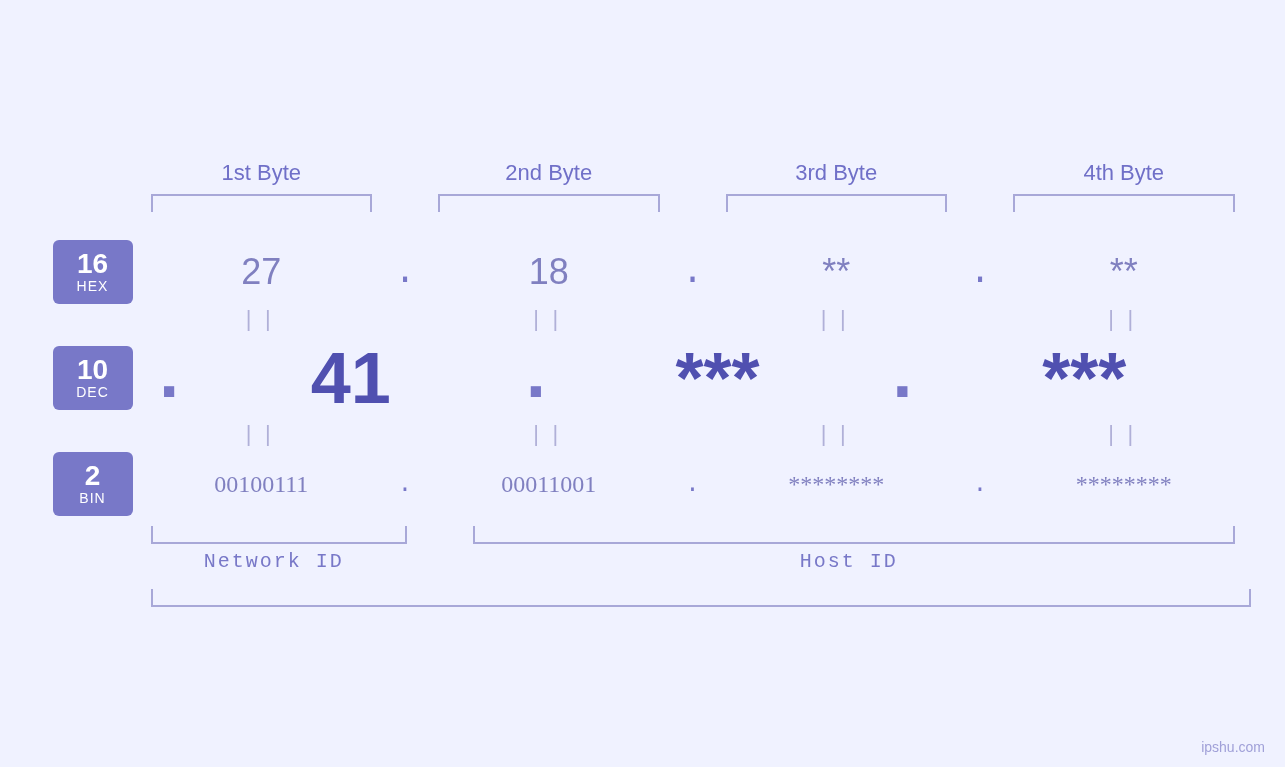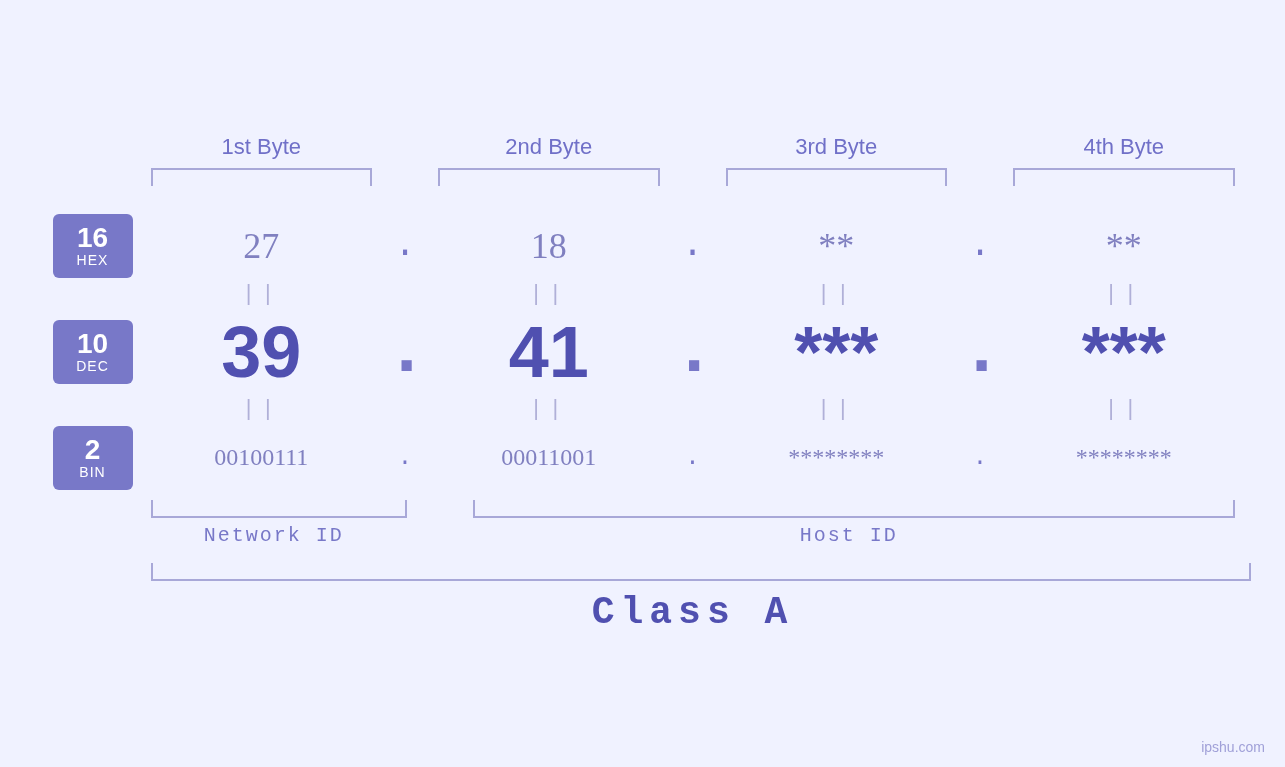--- a/index.html
+++ b/index.html
@@ -58,7 +58,7 @@
     .hex-value {
       color: #8080c0;
       font-size: 36px;
-      font-family: Liberation Serif, serif;
+      font-family: Liberation Sans, sans-serif;
     }
 
     .dec-value {

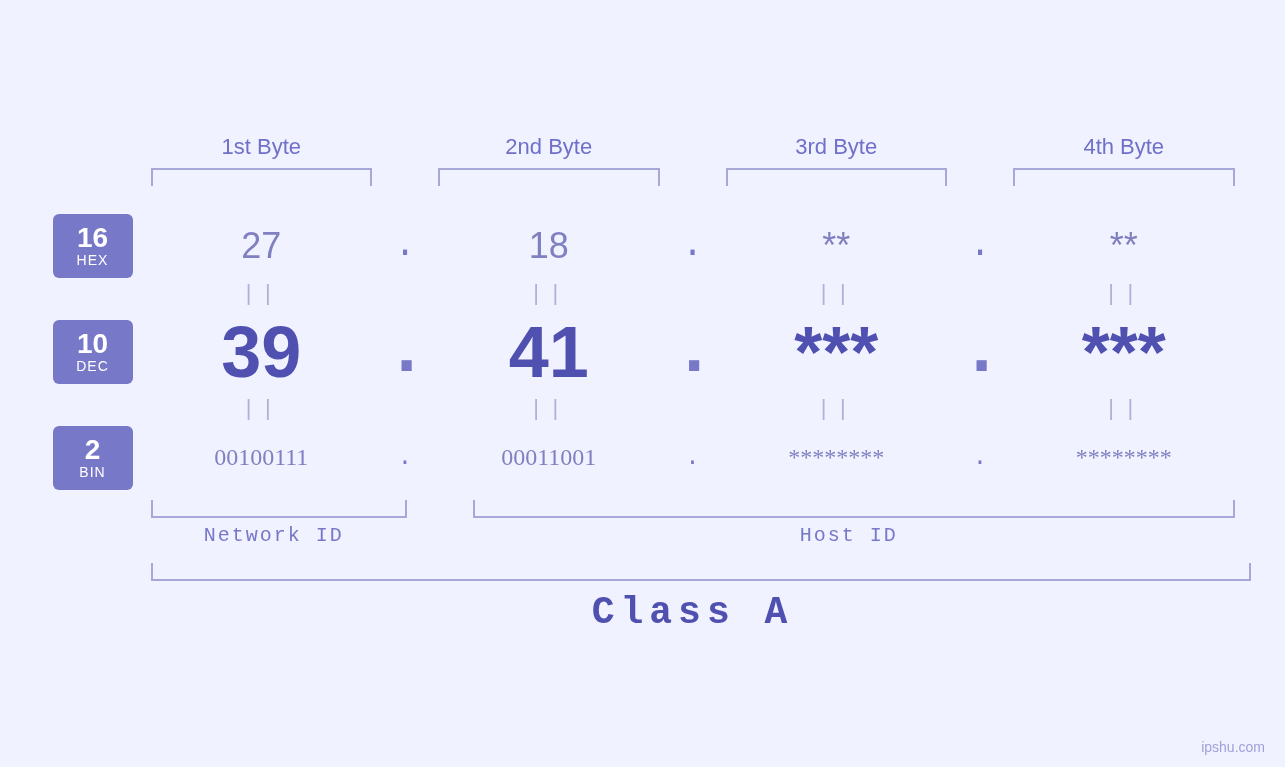--- a/index.html
+++ b/index.html
@@ -206,7 +206,6 @@
       </div>
     </div>
     <div class="values-row-inner">
-      <div class="val-cell"><span class="dec-value">39</span></div>
       <div class="dot-cell"><span class="dot dot-dec">.</span></div>
       <div class="val-cell"><span class="dec-value">41</span></div>
       <div class="dot-cell"><span class="dot dot-dec">.</span></div>

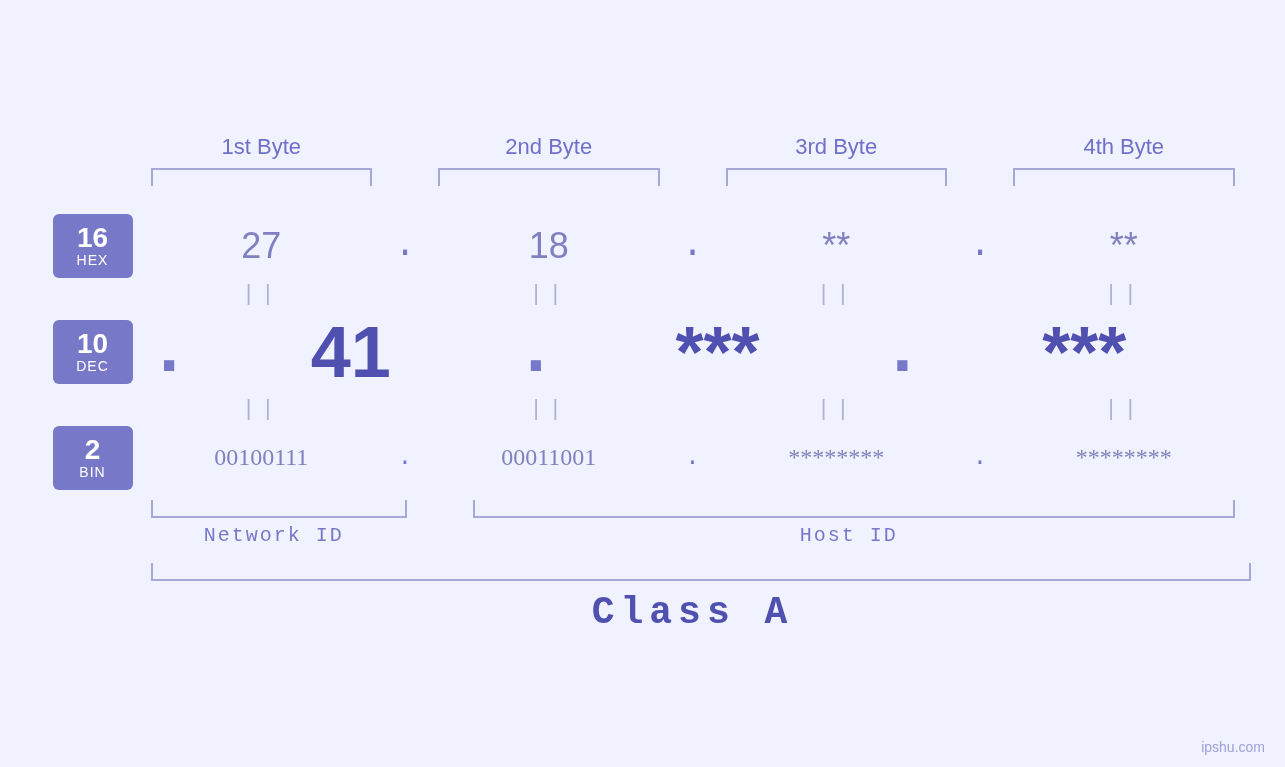--- a/index.html
+++ b/index.html
@@ -271,9 +271,6 @@
 
       <div style="width:100%; height:18px; border:2px solid #a8a8d8; border-top:none; margin:0 8px; box-sizing:border-box;"></div>
 
-      <div style="text-align:center; margin-top:10px;">
-        <span style="color:#5050b0; font-size:38px; font-family:'Courier New',Courier,monospace; letter-spacing:6px; font-weight:bold;">Class A</span>
-      </div>
     </div>
   </div>
 

